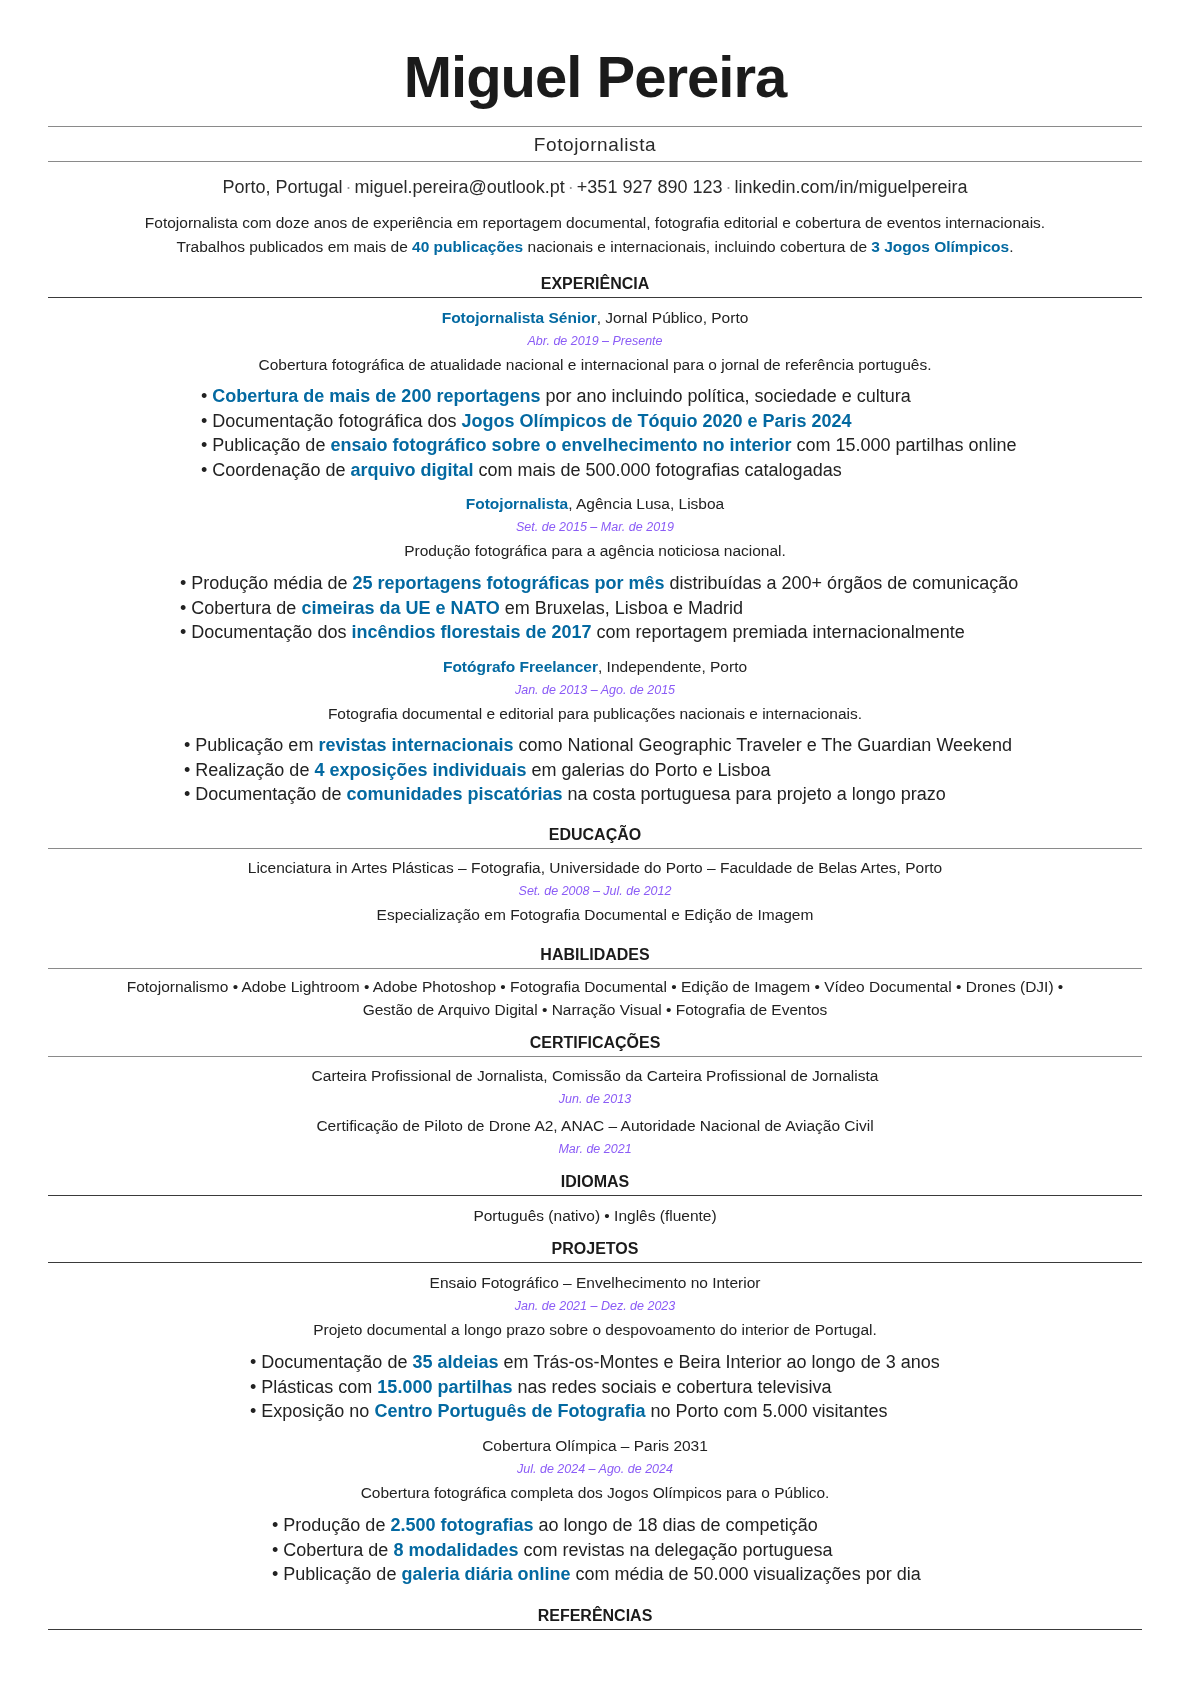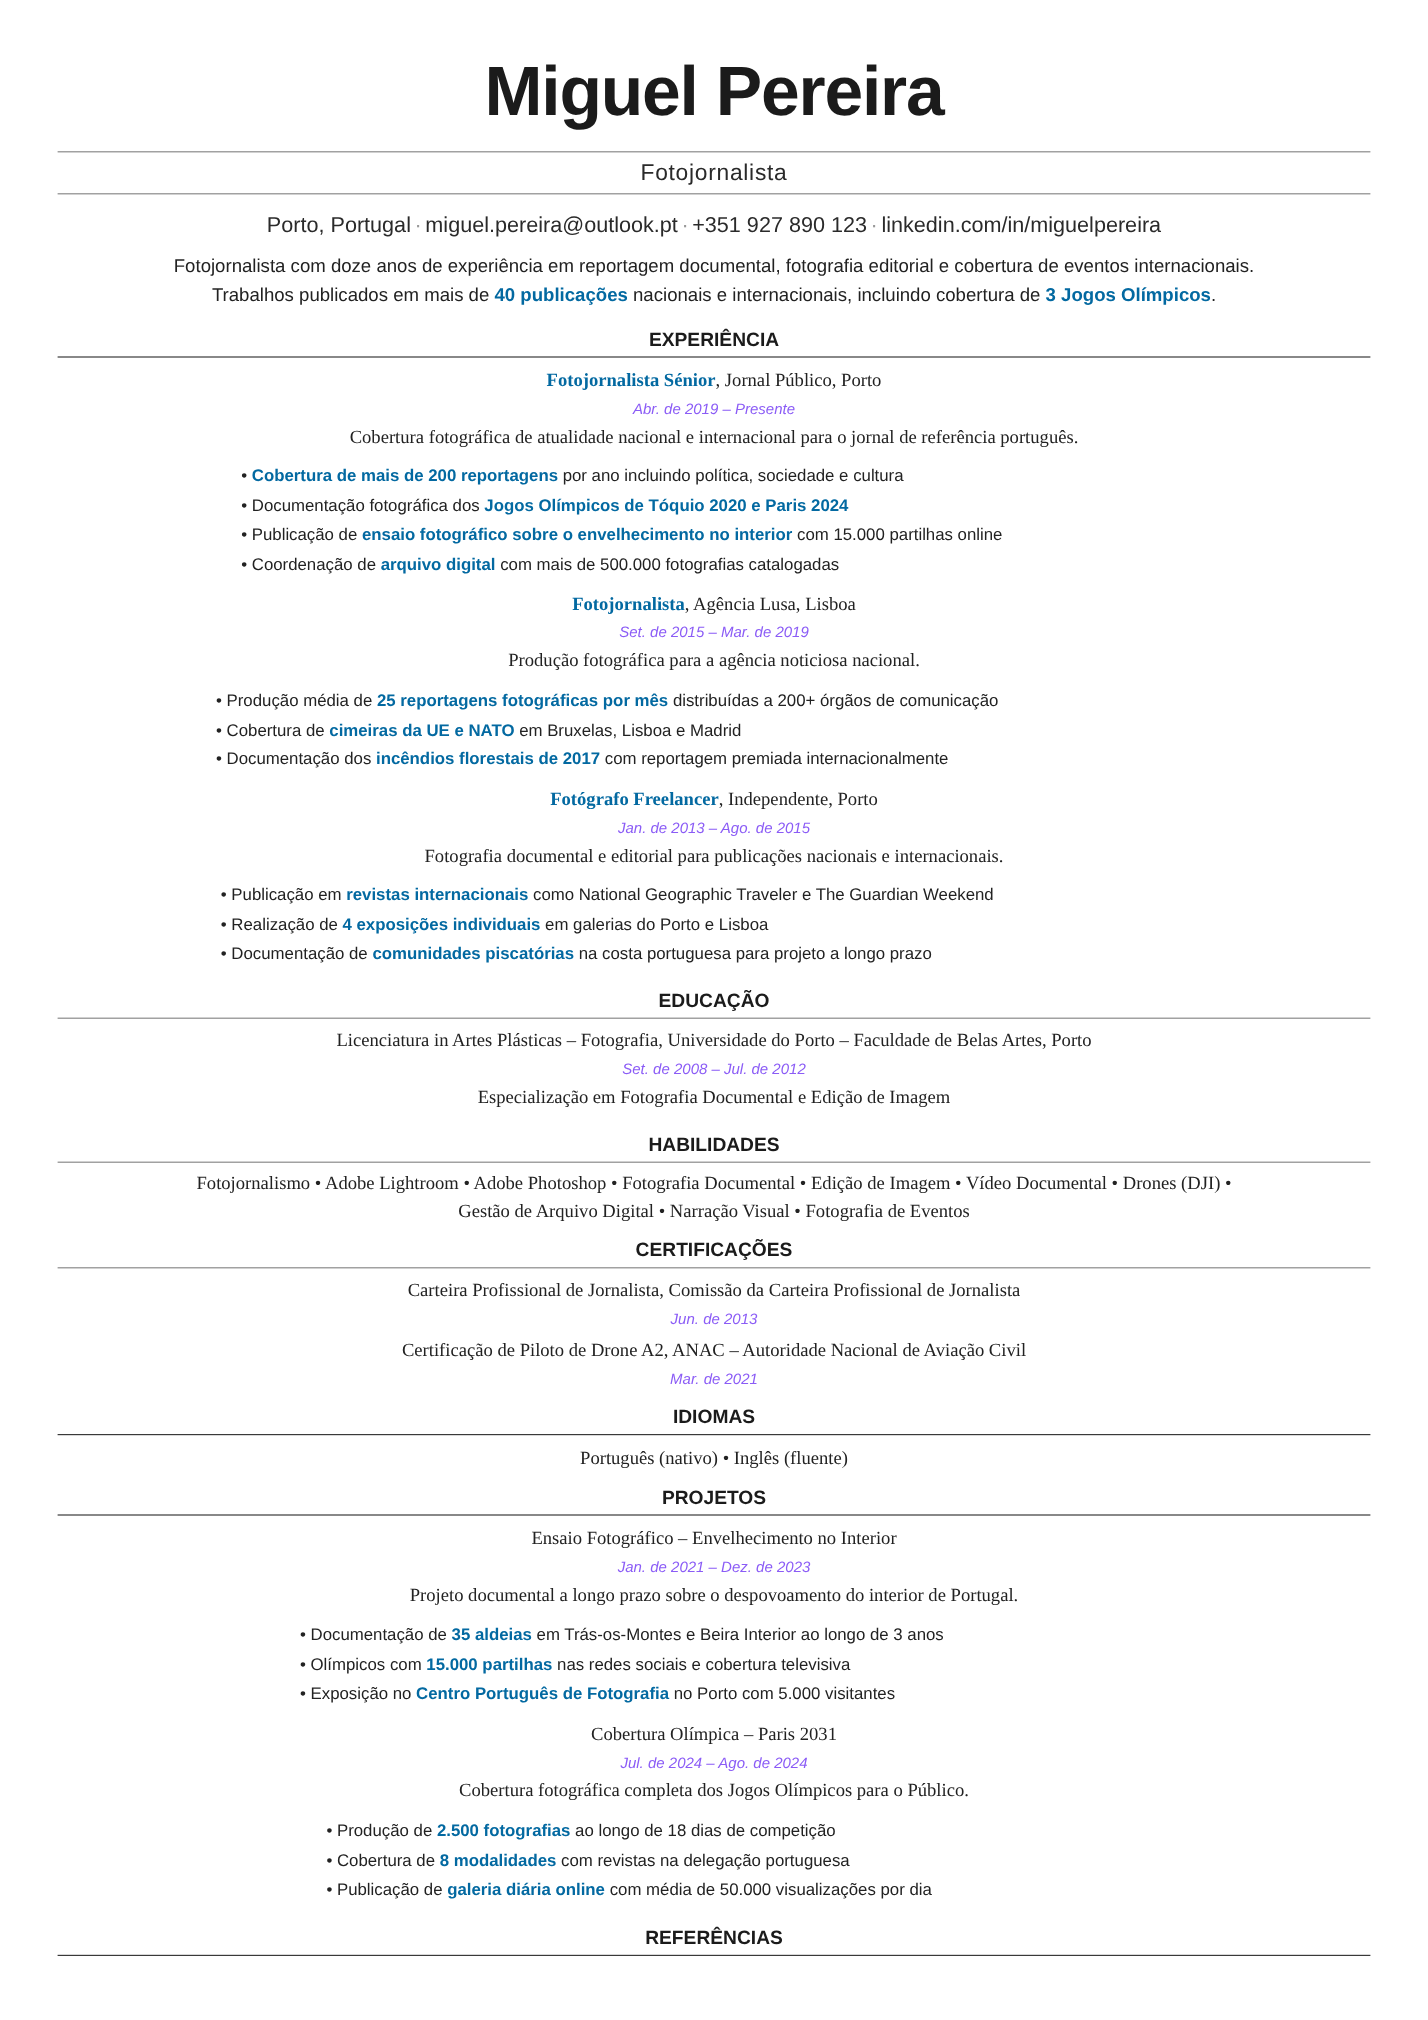--- a/index.html
+++ b/index.html
@@ -15,7 +15,7 @@
   .contact .sep { color: #999; padding: 0 3px; }
   .summary { position: absolute; left: 0; width: 1094px; top: 211px; font-size: 15.5px; line-height: 24px; color: #222; }
   .sec-h { position: absolute; left: 0; width: 1094px; font-size: 16px; font-weight: 700; color: #1b1b1b; line-height: 20px; }
-  .line { position: absolute; left: 0; width: 1094px; font-size: 15.5px; line-height: 22px; color: #222; white-space: nowrap; font-family: Liberation Serif, serif; }
+  .line { position: absolute; left: 0; width: 1094px; font-size: 15.5px; line-height: 22px; color: #222; white-space: nowrap; }
   .date { position: absolute; left: 0; width: 1094px; font-size: 12.5px; font-style: italic; line-height: 16px; color: #8b5cf6; }
   .bullets { position: absolute; text-align: left; font-size: 14px; line-height: 24.5px; color: #222; white-space: nowrap; }
   b { font-weight: 700; color: #0369a1; }

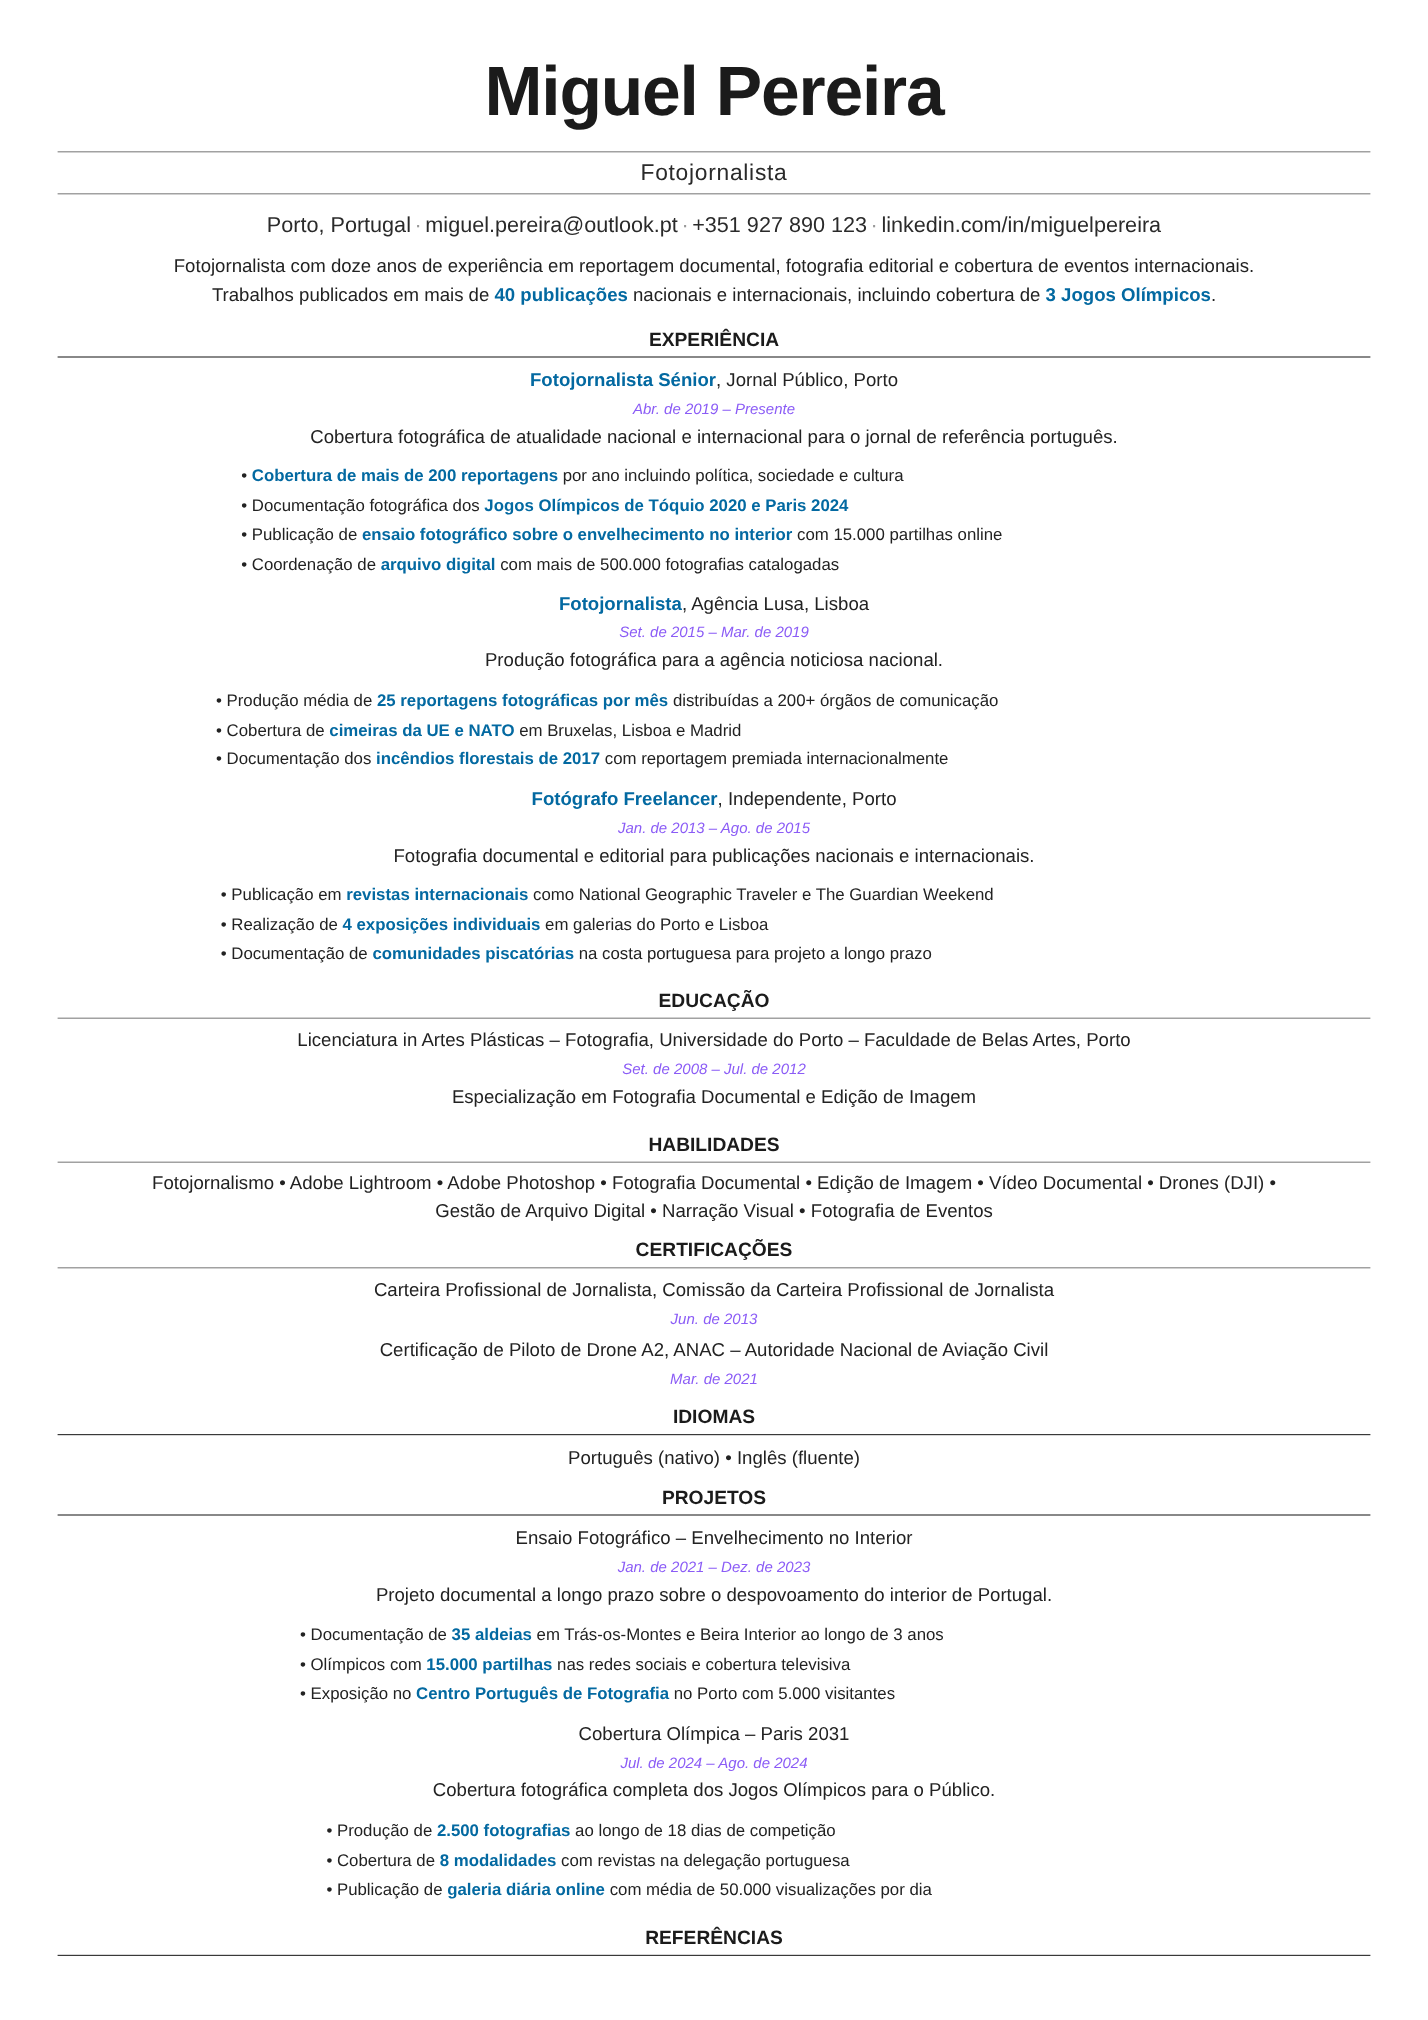--- a/index.html
+++ b/index.html
@@ -17,7 +17,7 @@
   .sec-h { position: absolute; left: 0; width: 1094px; font-size: 16px; font-weight: 700; color: #1b1b1b; line-height: 20px; }
   .line { position: absolute; left: 0; width: 1094px; font-size: 15.5px; line-height: 22px; color: #222; white-space: nowrap; }
   .date { position: absolute; left: 0; width: 1094px; font-size: 12.5px; font-style: italic; line-height: 16px; color: #8b5cf6; }
-  .bullets { position: absolute; text-align: left; font-size: 14px; line-height: 24.5px; color: #222; white-space: nowrap; }
+  .bullets { position: absolute; text-align: left; font-size: 18px; line-height: 24.5px; color: #222; white-space: nowrap; }
   b { font-weight: 700; color: #0369a1; }
 </style>
 </head>

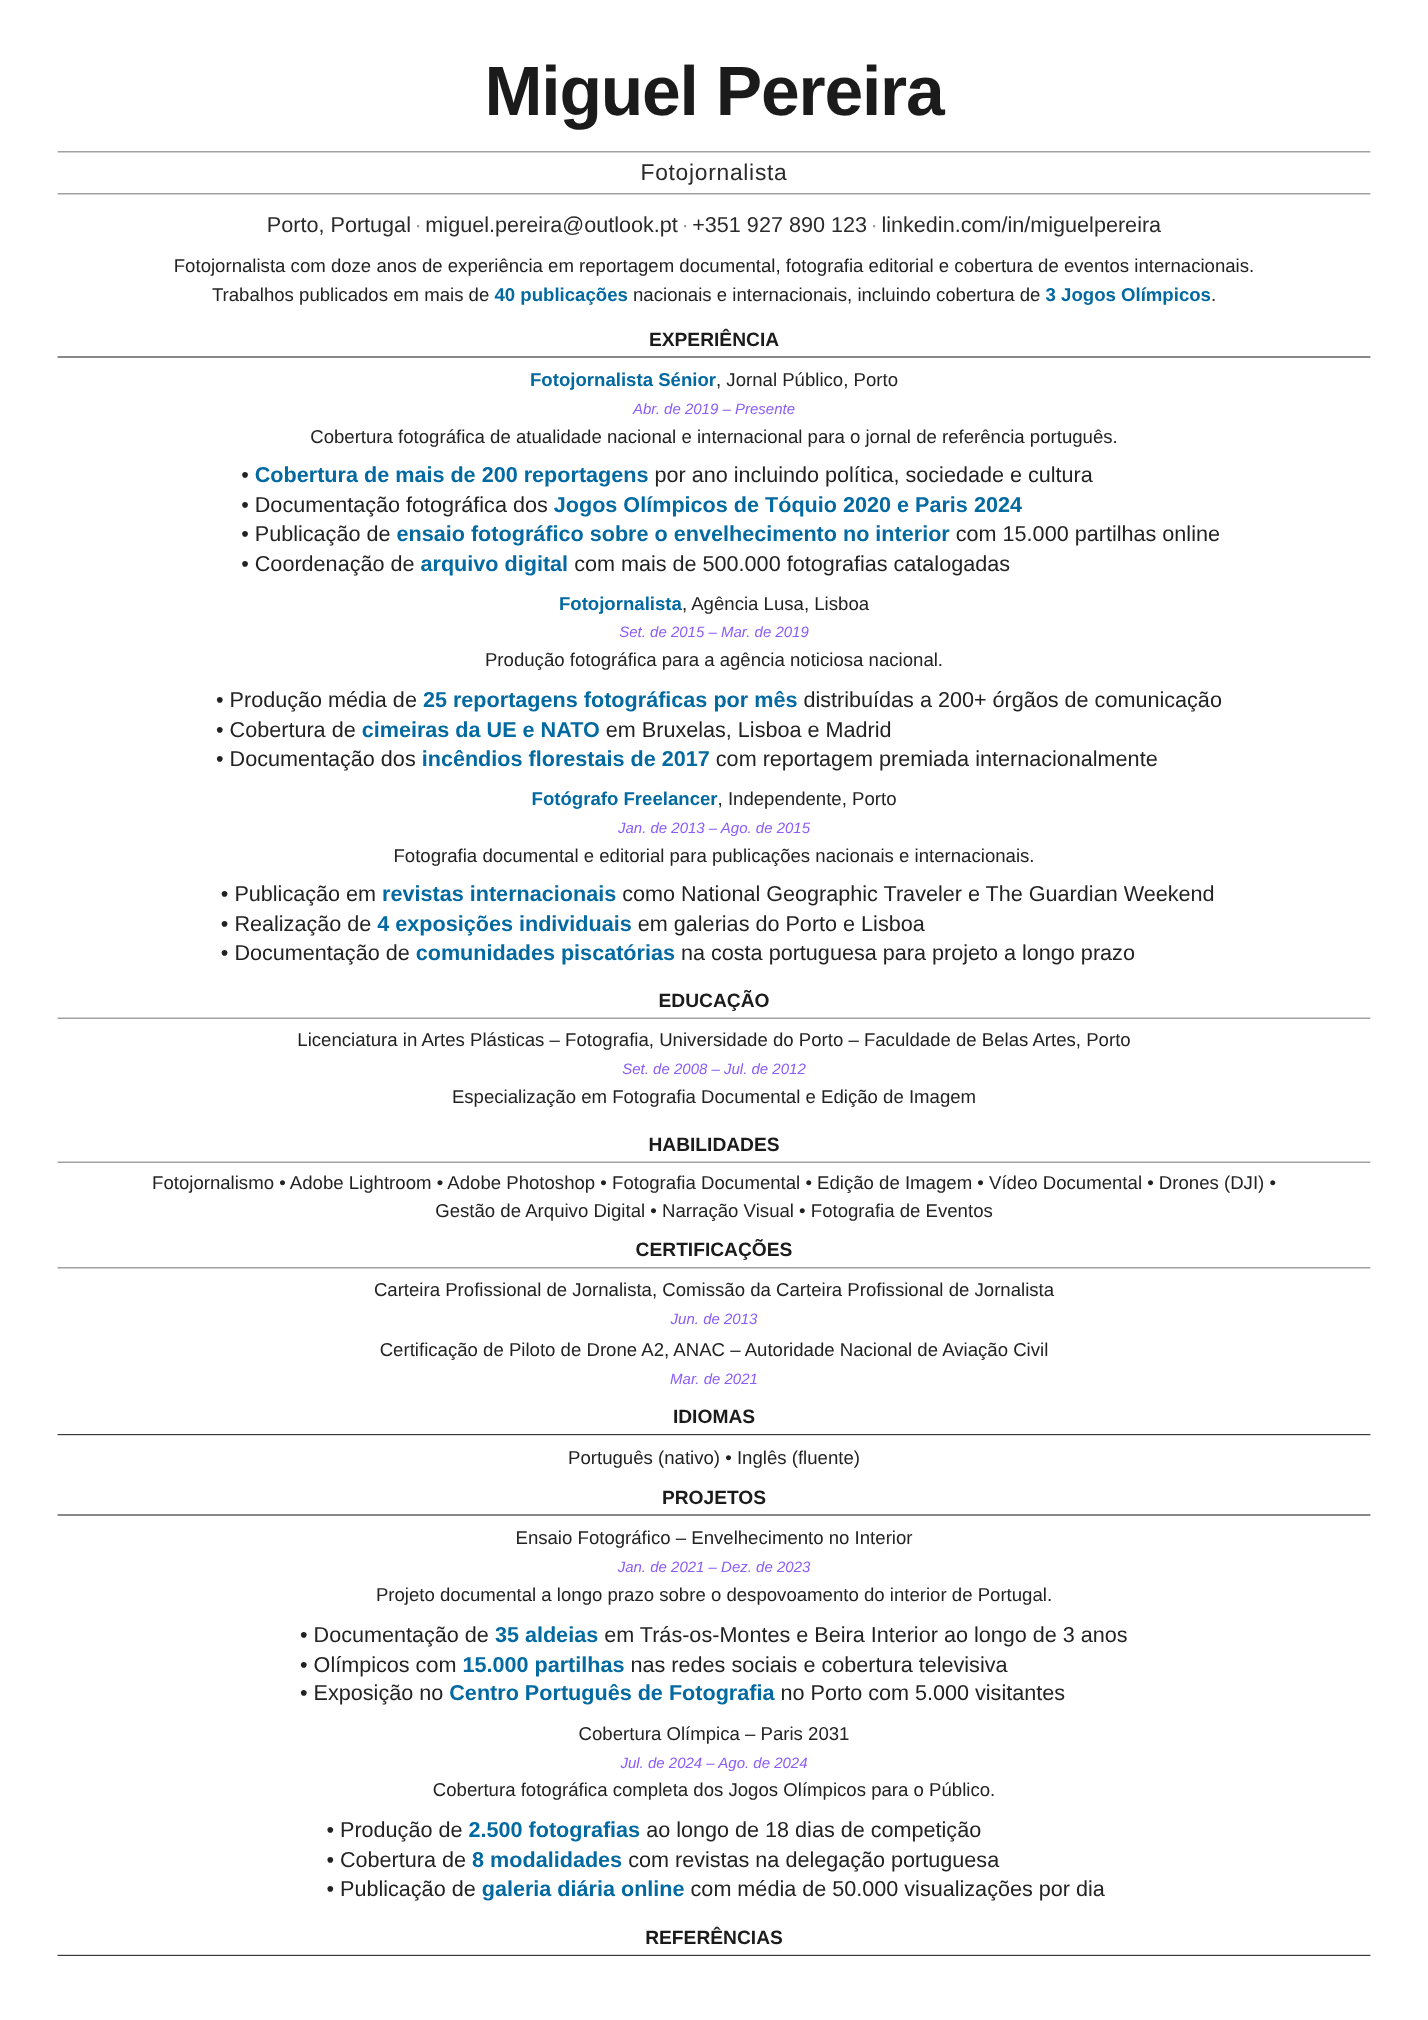--- a/index.html
+++ b/index.html
@@ -99,7 +99,7 @@
   <div class="line" style="top:1319px">Projeto documental a longo prazo sobre o despovoamento do interior de Portugal.</div>
   <div class="bullets" style="top:1350px; left:202px">
       <div><span>• </span><span>Documentação de </span><b>35 aldeias</b><span> em Trás-os-Montes e Beira Interior ao longo de 3 anos</span></div>
-      <div><span>• </span><span>Olímpicos com </span><b>15.000 partilhas</b><span> nas redes sociais e cobertura televisiva</span></div>
+      <div><span>• </span><span>Plásticas com </span><b>15.000 partilhas</b><span> nas redes sociais e cobertura televisiva</span></div>
       <div><span>• </span><span>Exposição no </span><b>Centro Português de Fotografia</b><span> no Porto com 5.000 visitantes</span></div>
     </div>
 

